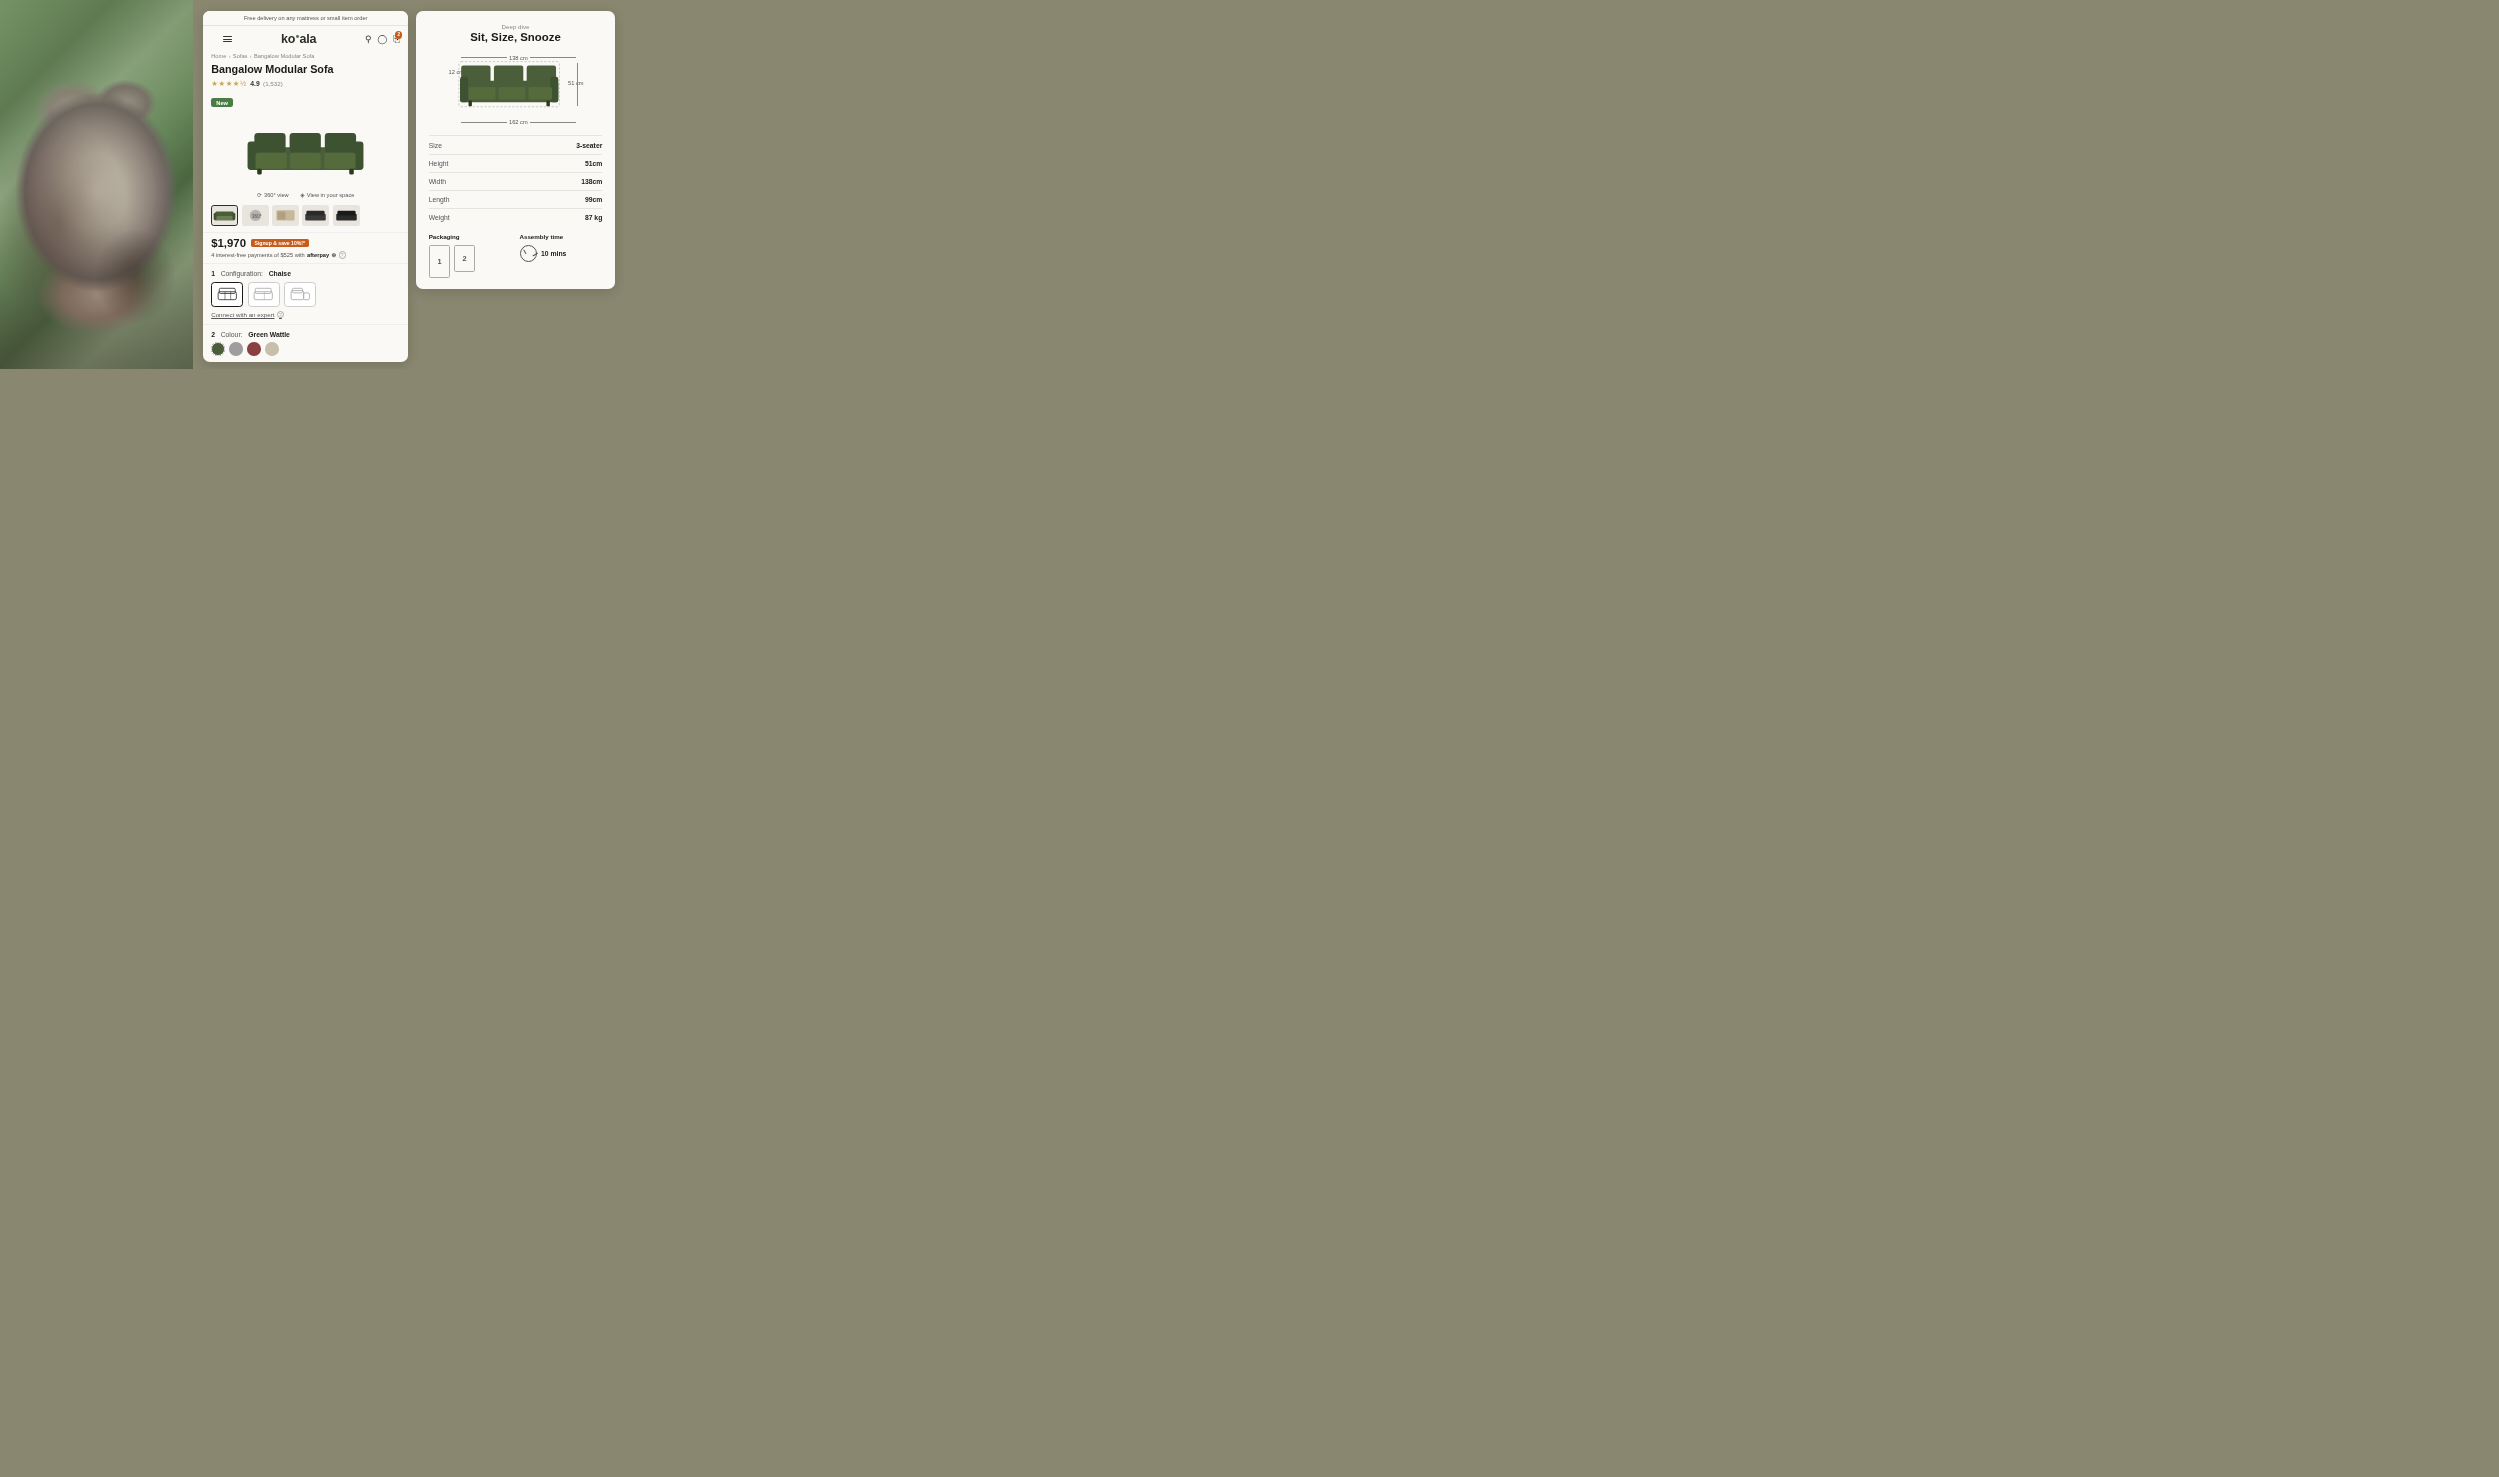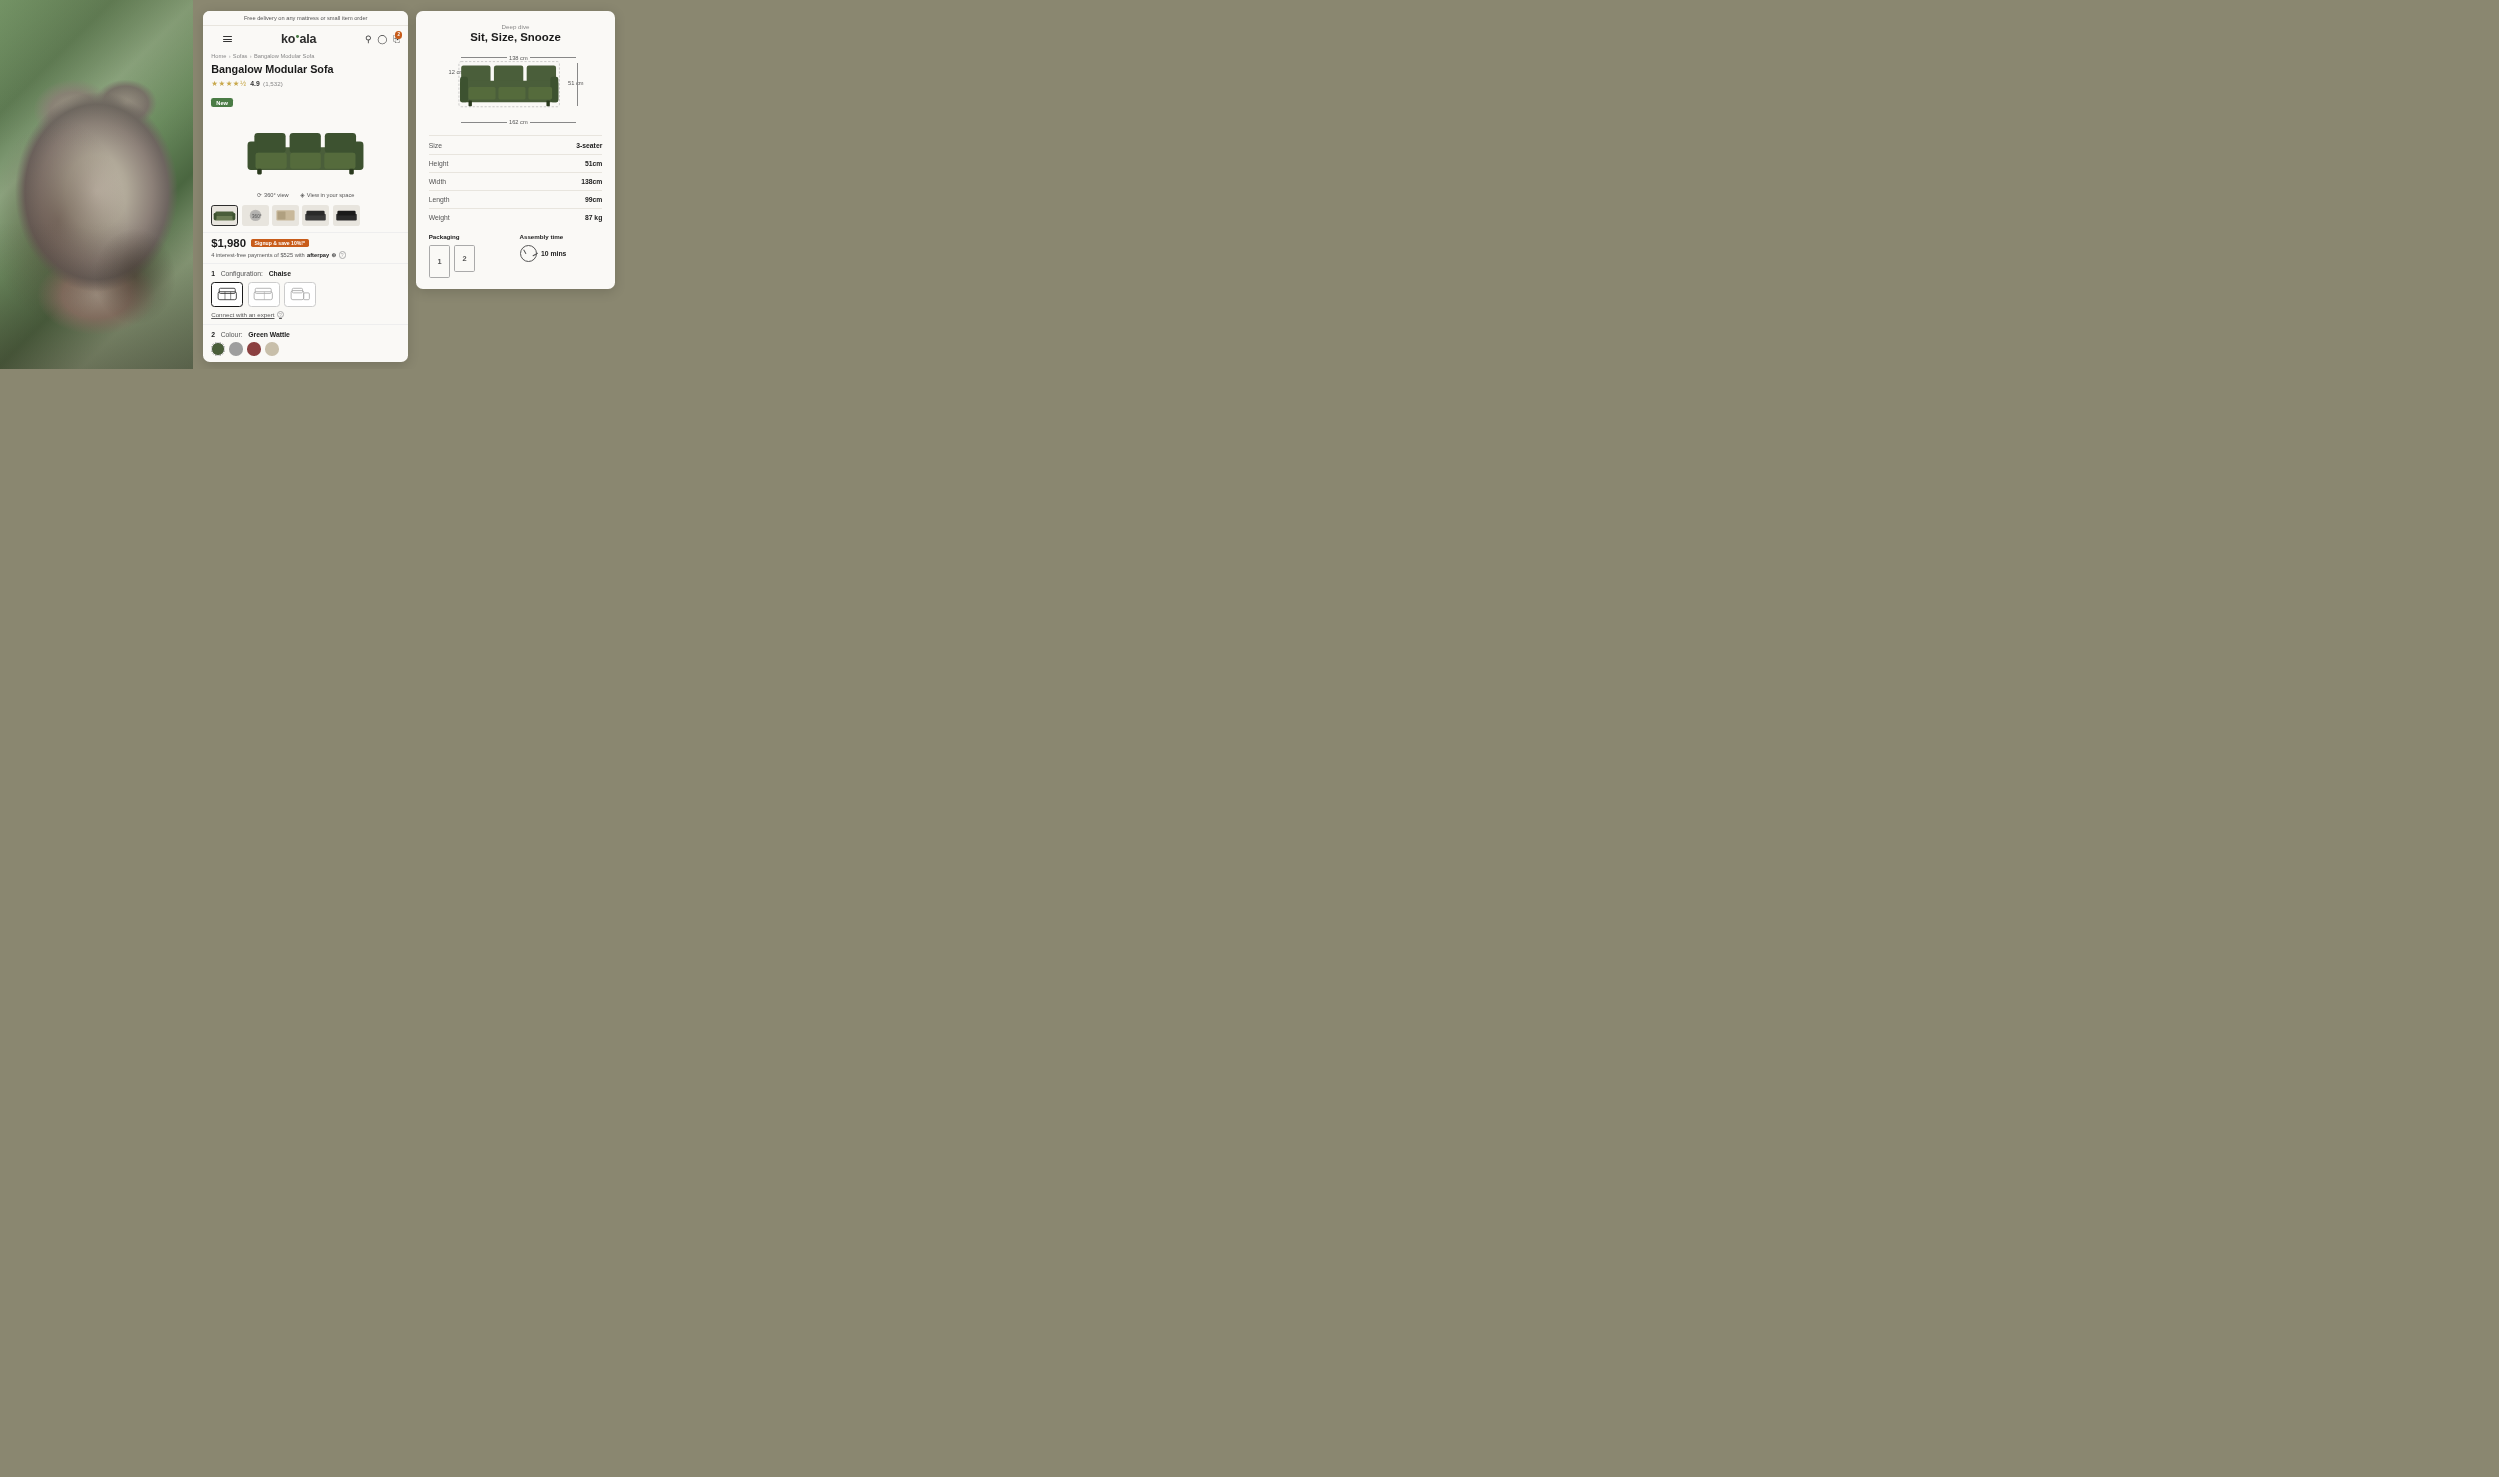--- a/index.html
+++ b/index.html
@@ -588,7 +588,7 @@
     
     <div class="price-area">
       <div class="price-row">
-        <span class="price">$1,980</span>
+        <span class="price">$1,970</span>
         <span class="signup-badge">Signup &amp; save 10%!*</span>
       </div>
       <div class="afterpay-text">

